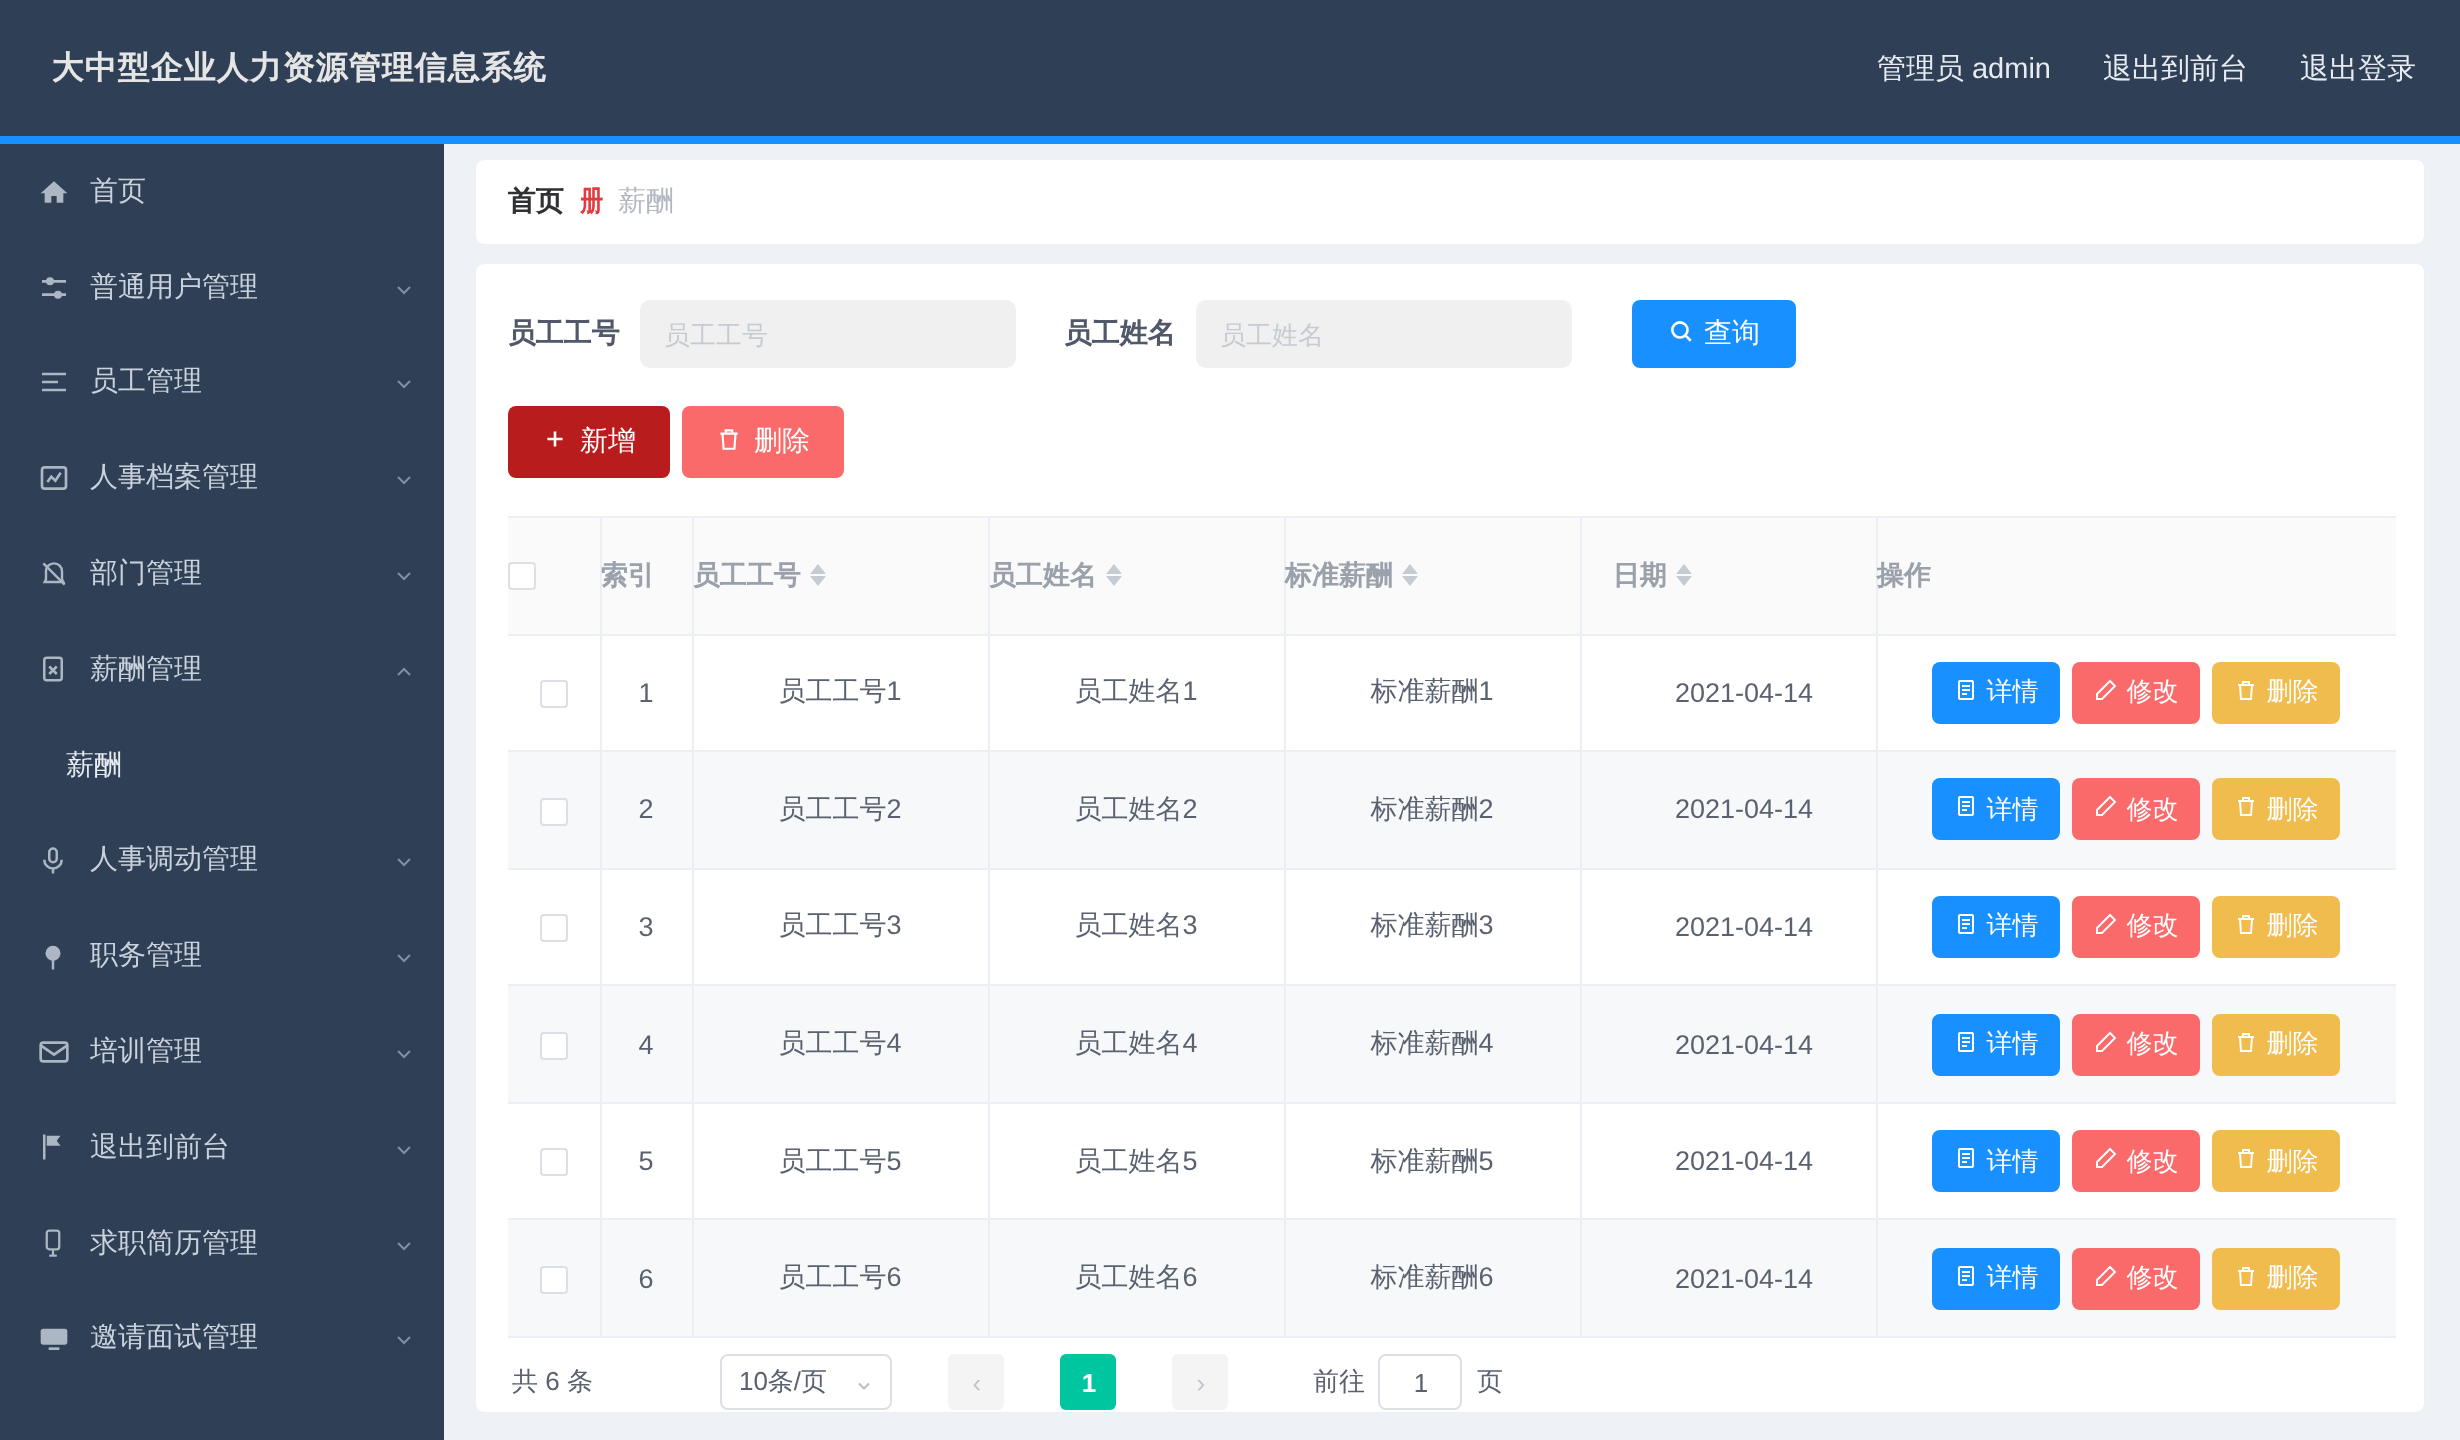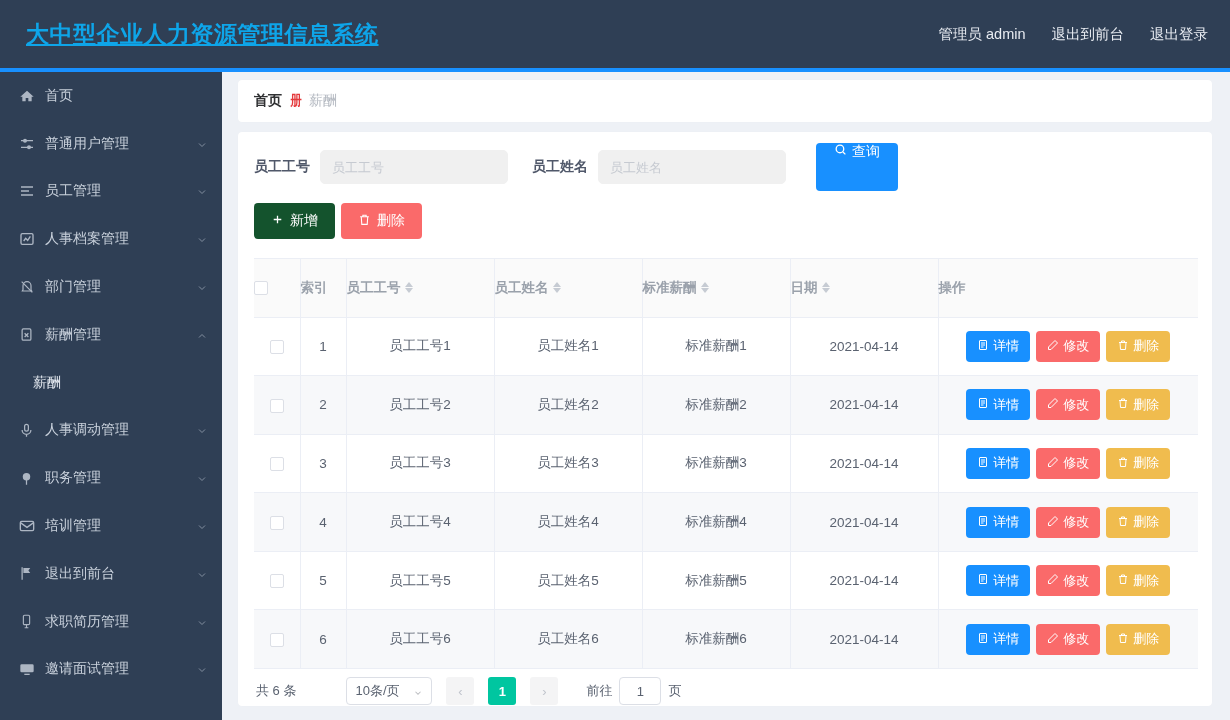--- a/index.html
+++ b/index.html
@@ -20,8 +20,8 @@
     padding: 0 22px 0 26px;
   }
   .header-title {
-    color: #0ea5e9; font-size: 23px; font-weight: bold;
-    letter-spacing: .5px; white-space: nowrap; text-decoration: underline;
+    color: #e5e5e5; font-size: 16px; font-weight: bold;
+    letter-spacing: .5px; white-space: nowrap;
   }
   .header-right { display: flex; align-items: center; gap: 26px; }
   .header-link {

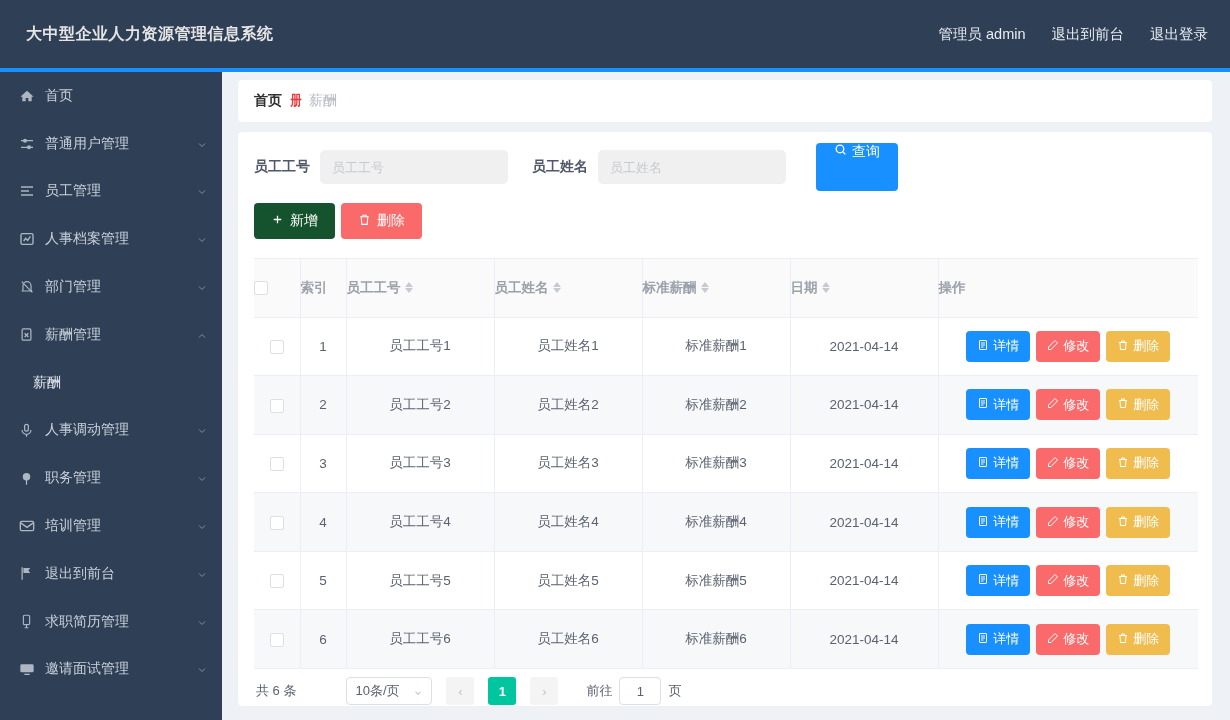--- a/index.html
+++ b/index.html
@@ -107,10 +107,10 @@
   .gap-a { width: 24px; }
   .btn-query {
     margin-left: 30px;
-    height: 48px; min-width: 82px; padding: 0 15px;
+    height: 34px; min-width: 82px; padding: 0 15px;
     background: #1890ff; border: none; border-radius: 4px;
     color: #fff; font-size: 14px; cursor: pointer;
-    display: inline-flex; align-items: flex-start; justify-content: center; gap: 5px;
+    display: inline-flex; align-items: center; justify-content: center; gap: 5px;
     font-family: "Liberation Sans", sans-serif;
   }
 

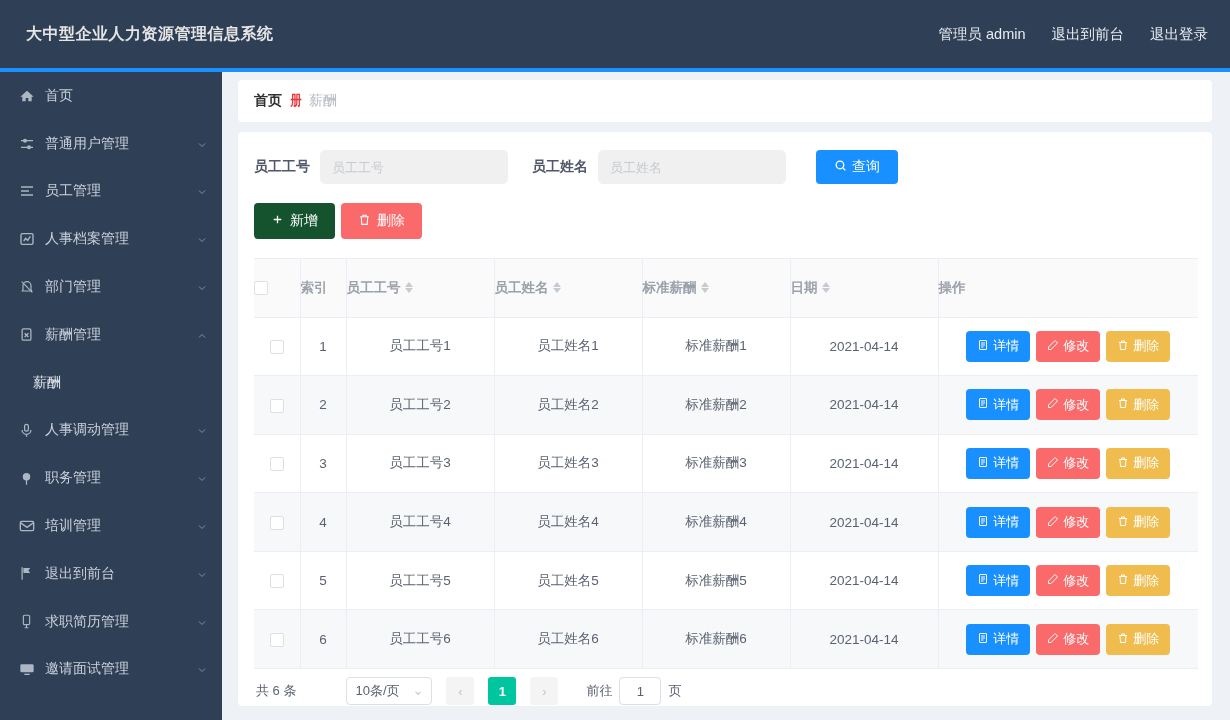--- a/index.html
+++ b/index.html
@@ -121,7 +121,7 @@
     display: inline-flex; align-items: center; gap: 6px;
     font-family: "Liberation Sans", sans-serif;
   }
-  .btn-add { background: #14532d; }
+  .btn-add { background: #b91c1c; }
   .btn-del { background: #fa6a6a; margin-left: 6px; }
 
   

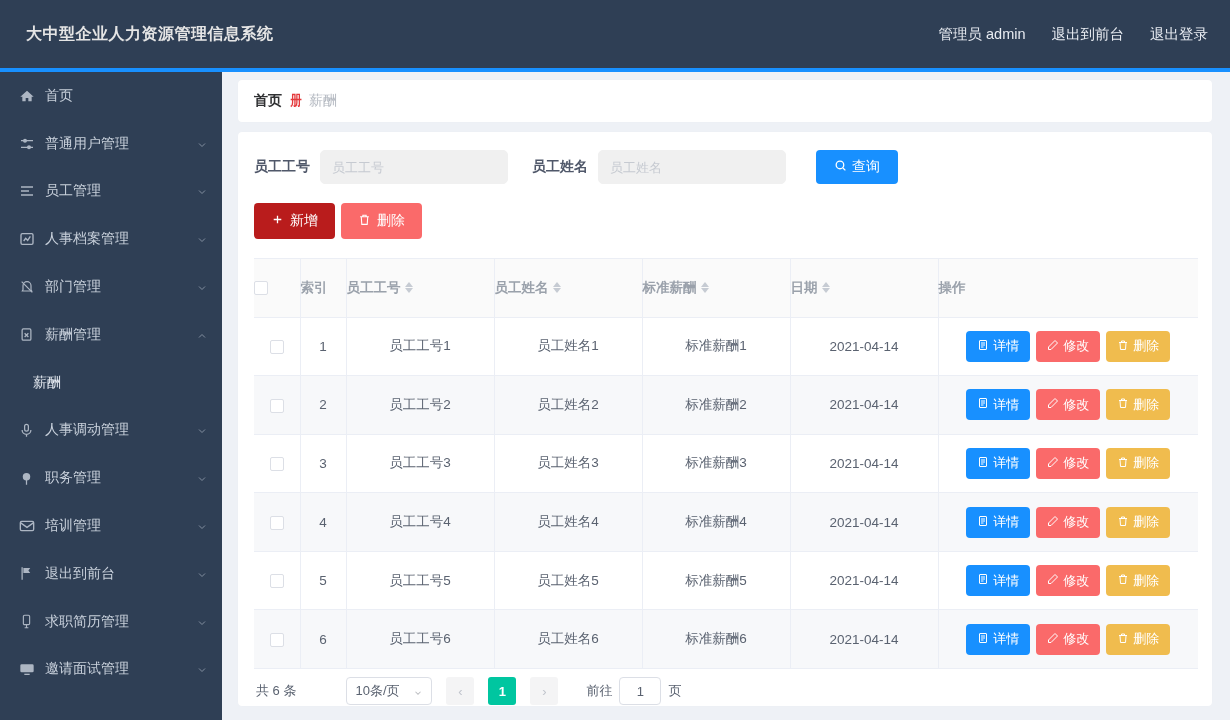--- a/index.html
+++ b/index.html
@@ -161,7 +161,7 @@
   .col-no    { width: 148px; }
   .col-name  { width: 148px; }
   .col-sal   { width: 148px; }
-  .col-date  { width: 148px; }
+  .col-date  { width: 148px; padding-left: 16px; }
 
   .idx-head { line-height: 1.05; }
 

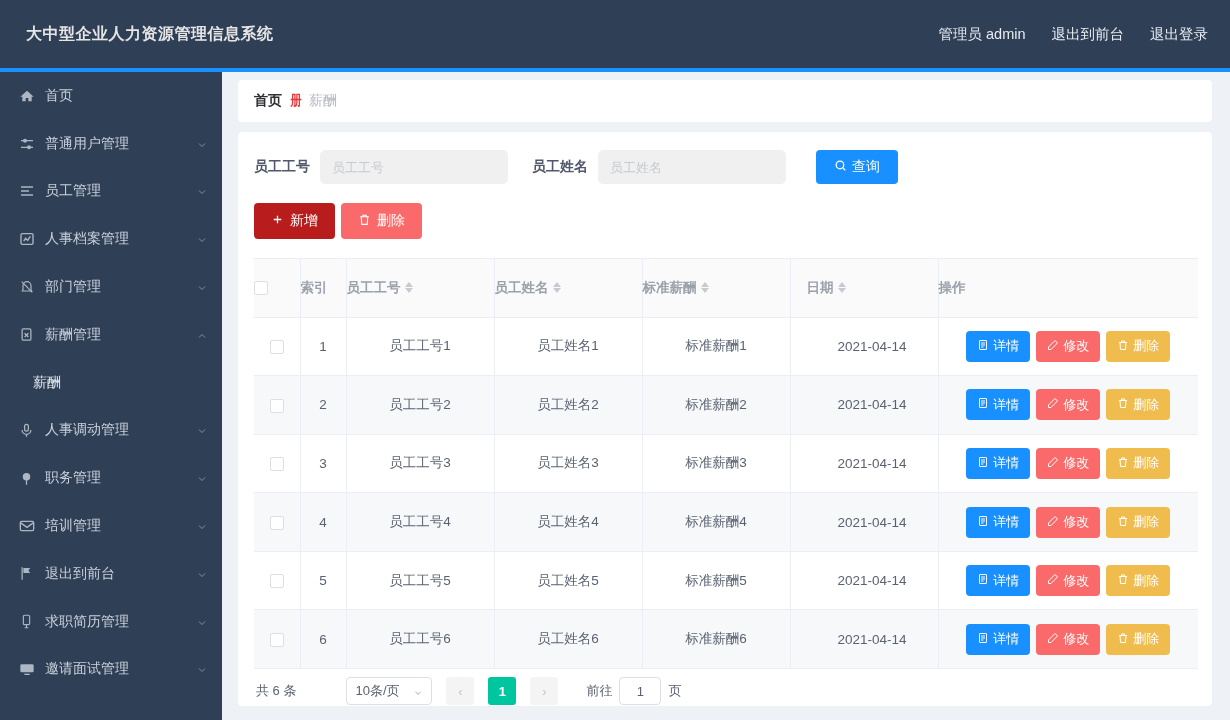--- a/index.html
+++ b/index.html
@@ -184,7 +184,7 @@
 
   
   .pager {
-    display: flex; align-items: center; gap: 14px;
+    display: flex; align-items: center; gap: 28px;
     height: 44px; padding-left: 2px; font-size: 13px; color: #5a6270;
   }
   .pg-total { white-space: nowrap; }

